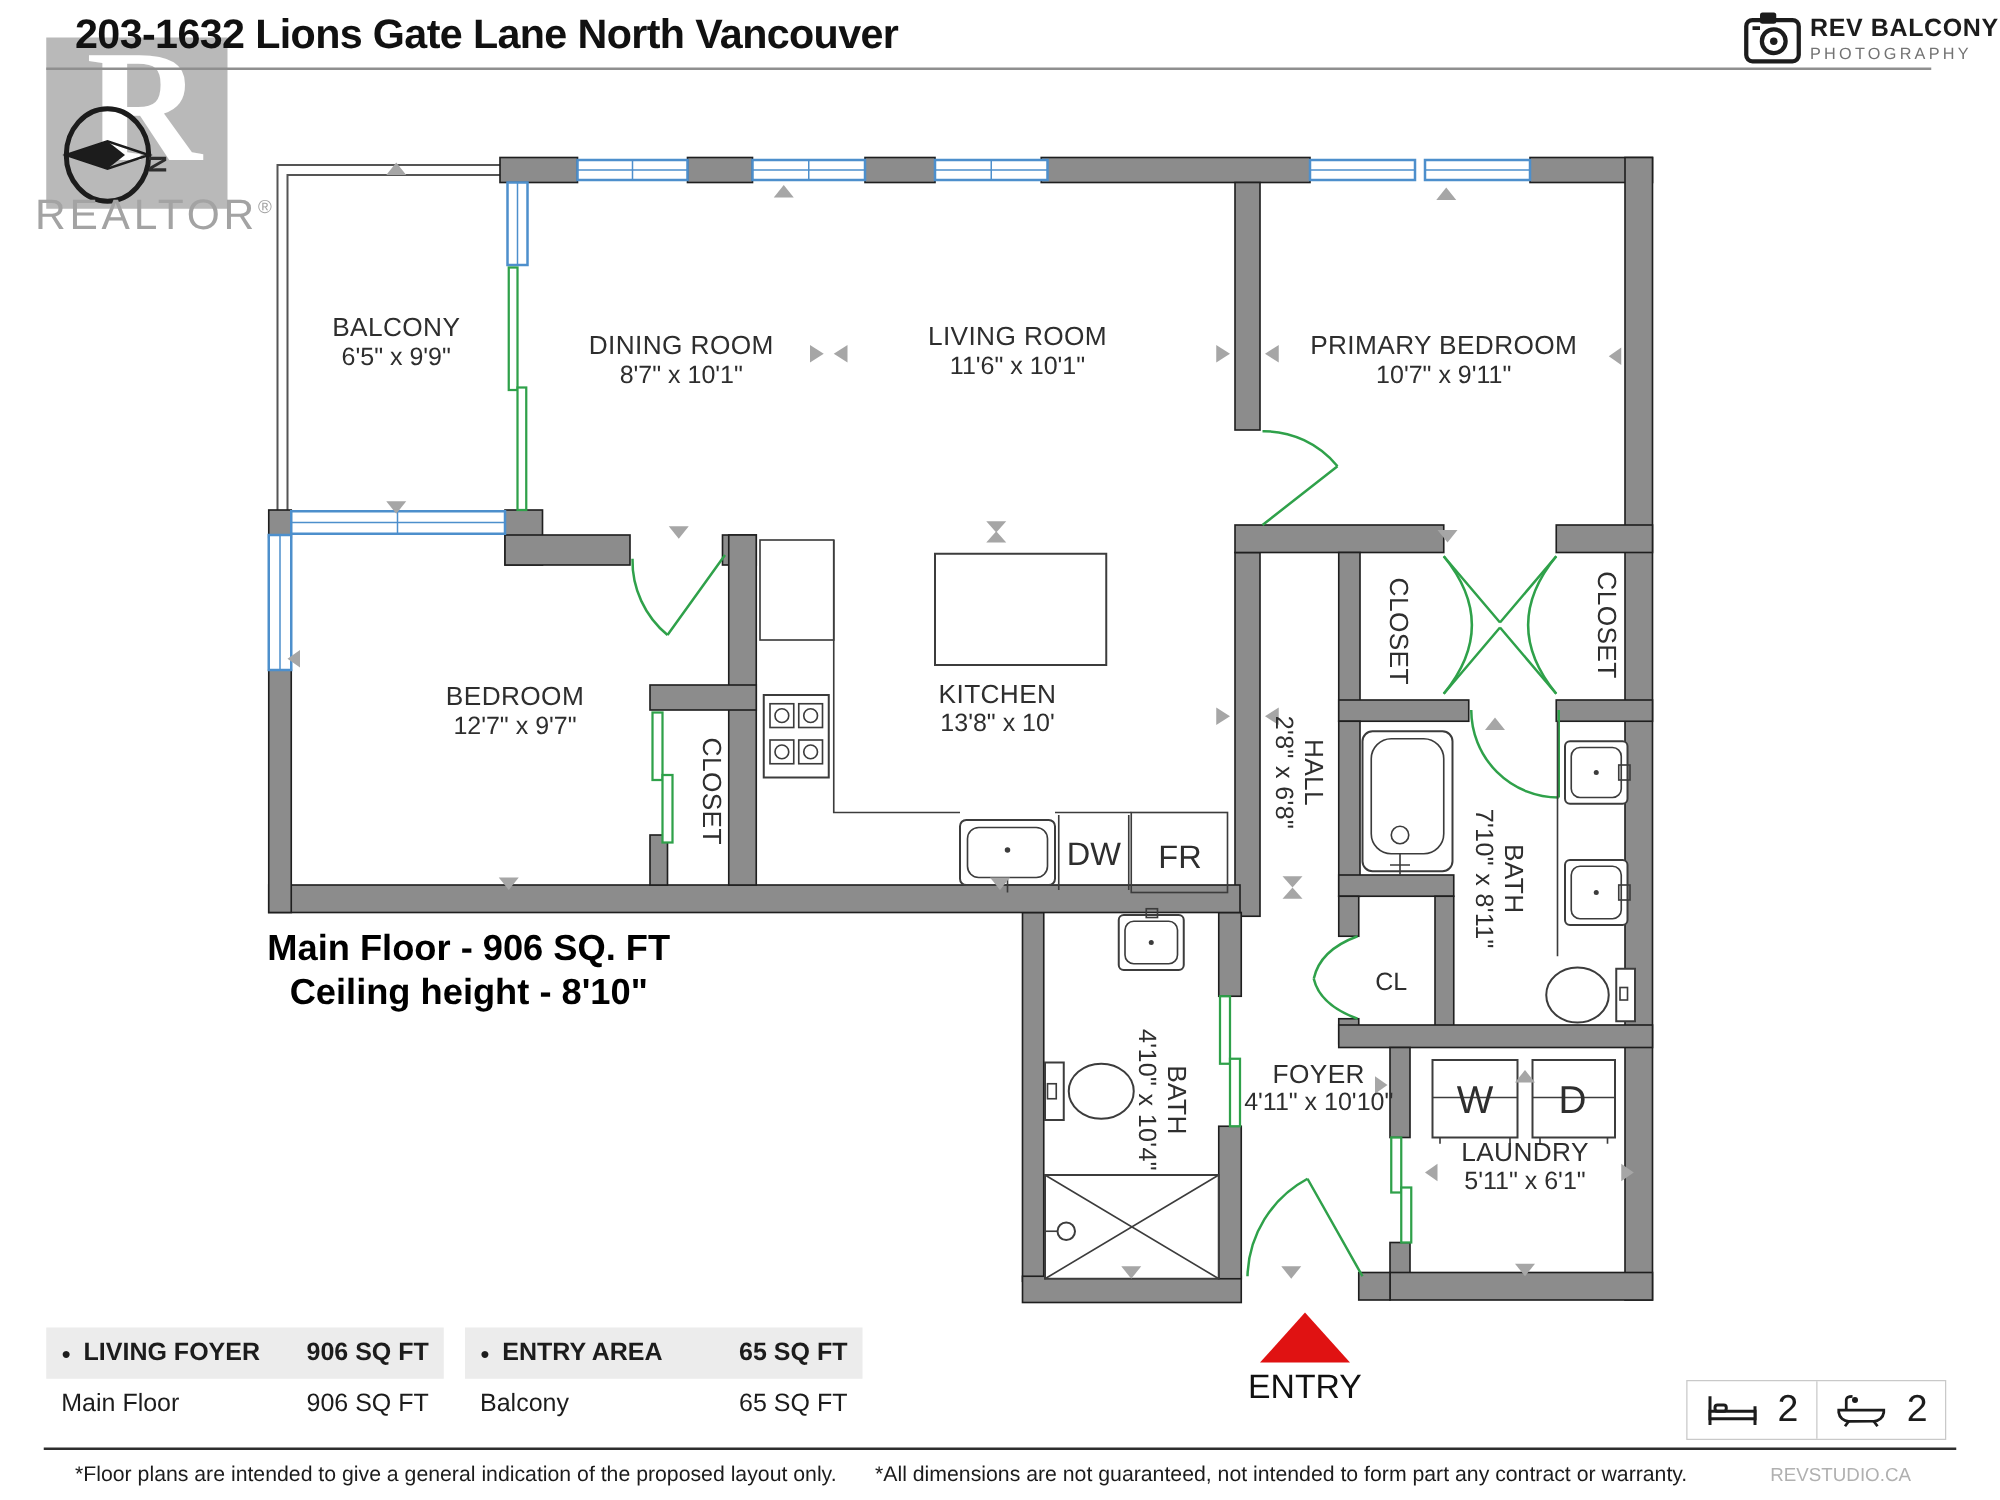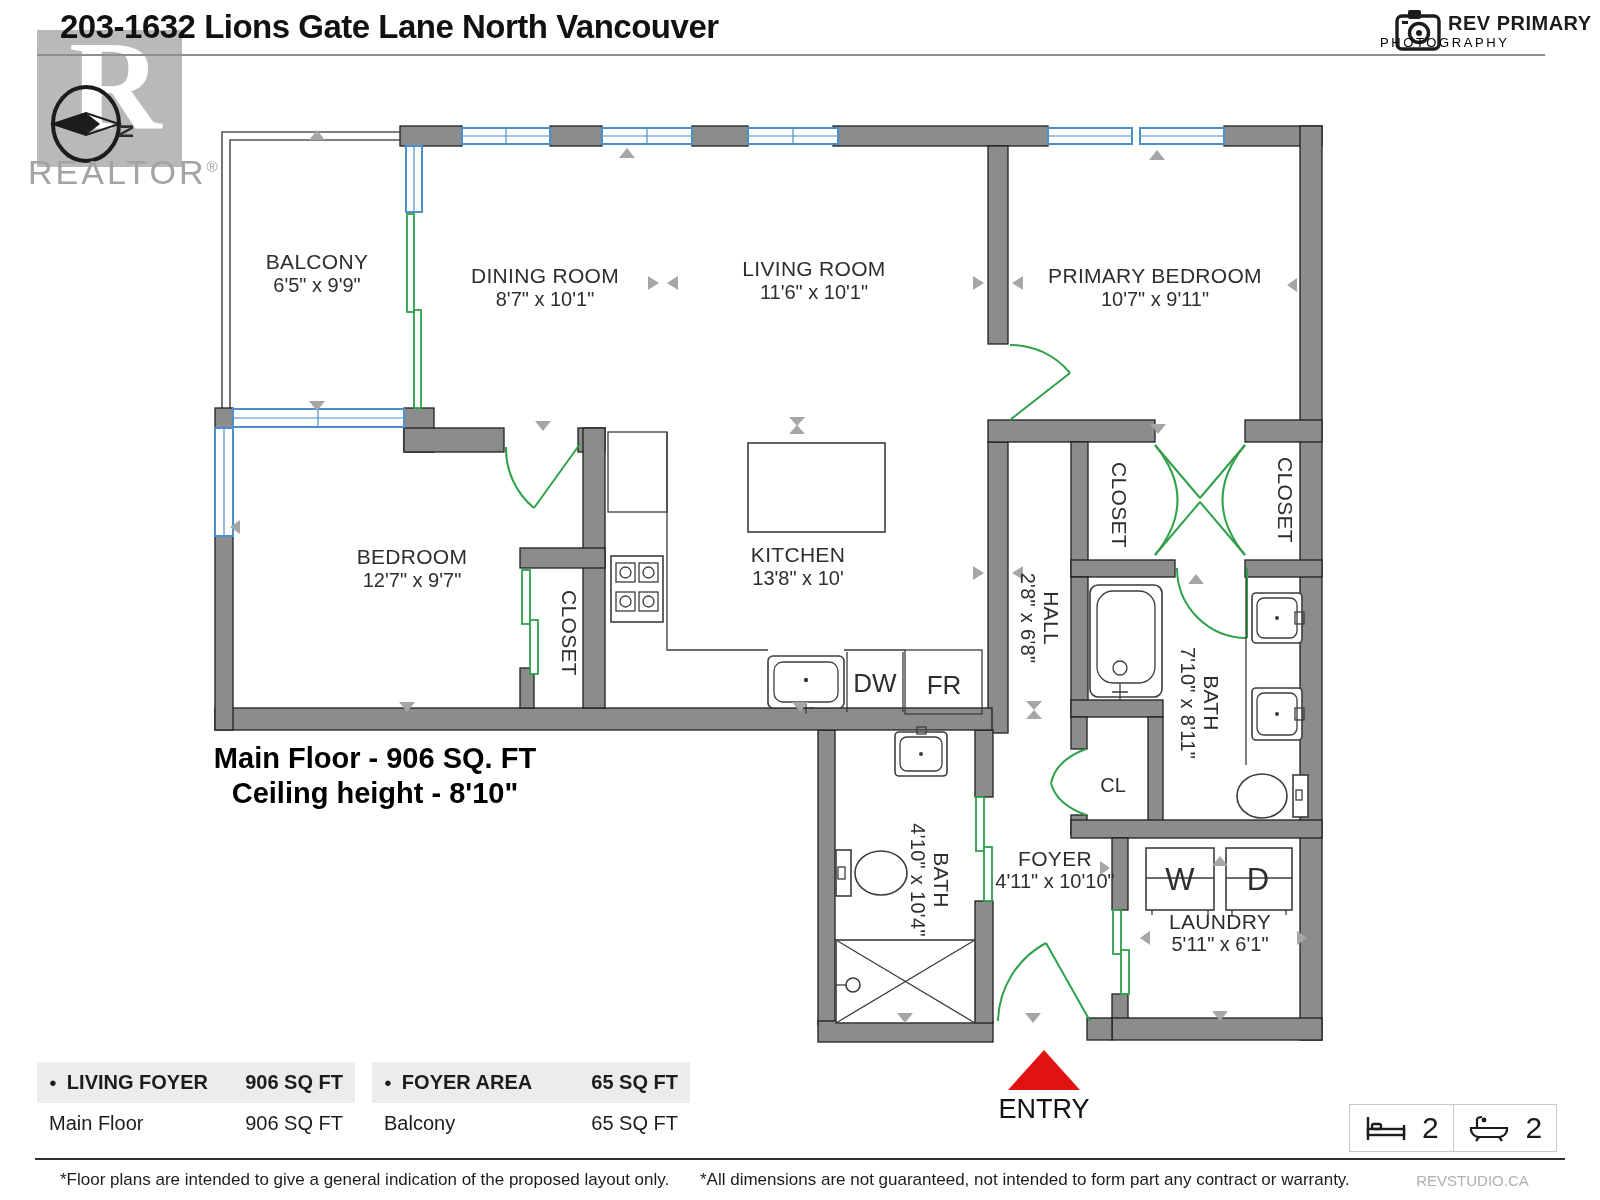--- a/index.html
+++ b/index.html
@@ -85,7 +85,7 @@
     <circle cx="27" cy="27" r="9.5" fill="none" stroke="#1c1c1c" stroke-width="3.4"></circle>
     <circle cx="27" cy="27" r="3" fill="#1c1c1c"></circle>
   </svg>
-  <div class="abs studio-name">REV PRIMARY</div>
+  <div class="abs studio-name">REV BALCONY</div>
   <div class="abs studio-sub">PHOTOGRAPHY</div>
 
   <svg class="abs" style="left:0;top:0" width="1600" height="1200" viewBox="0 0 1600 1200">

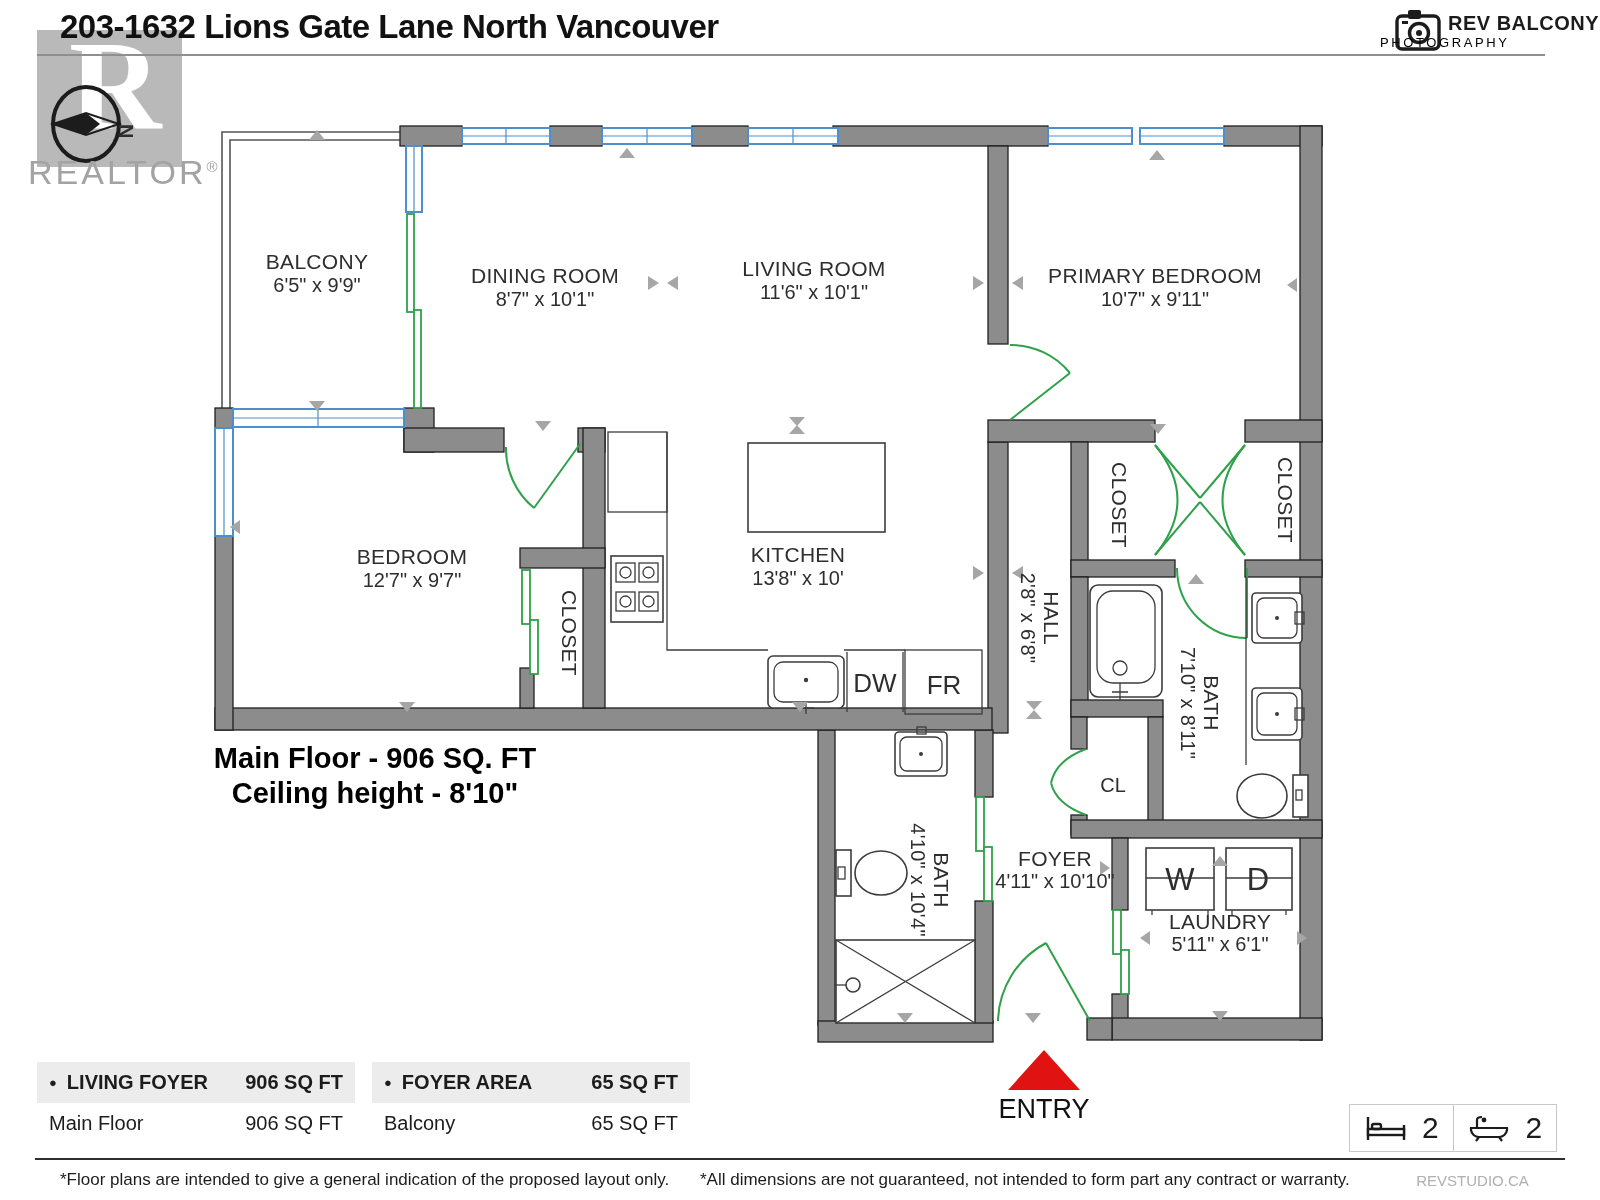--- a/index.html
+++ b/index.html
@@ -21,7 +21,7 @@
   .realtor sup{font-size:15px}
   .top-line{left:37px;top:54px;width:1508px;height:2px;background:#8f8f8f}
   .studio-name{left:1448px;top:12px;font-size:20px;font-weight:bold;letter-spacing:.5px;white-space:nowrap}
-  .studio-sub{left:1380px;top:35px;font-size:13px;letter-spacing:2.6px;color:#000000;white-space:nowrap}
+  .studio-sub{left:1448px;top:35px;font-size:13px;letter-spacing:2.6px;color:#737373;white-space:nowrap}
 
   
   svg text{font-family:"Liberation Sans",sans-serif;fill:var(--label)}

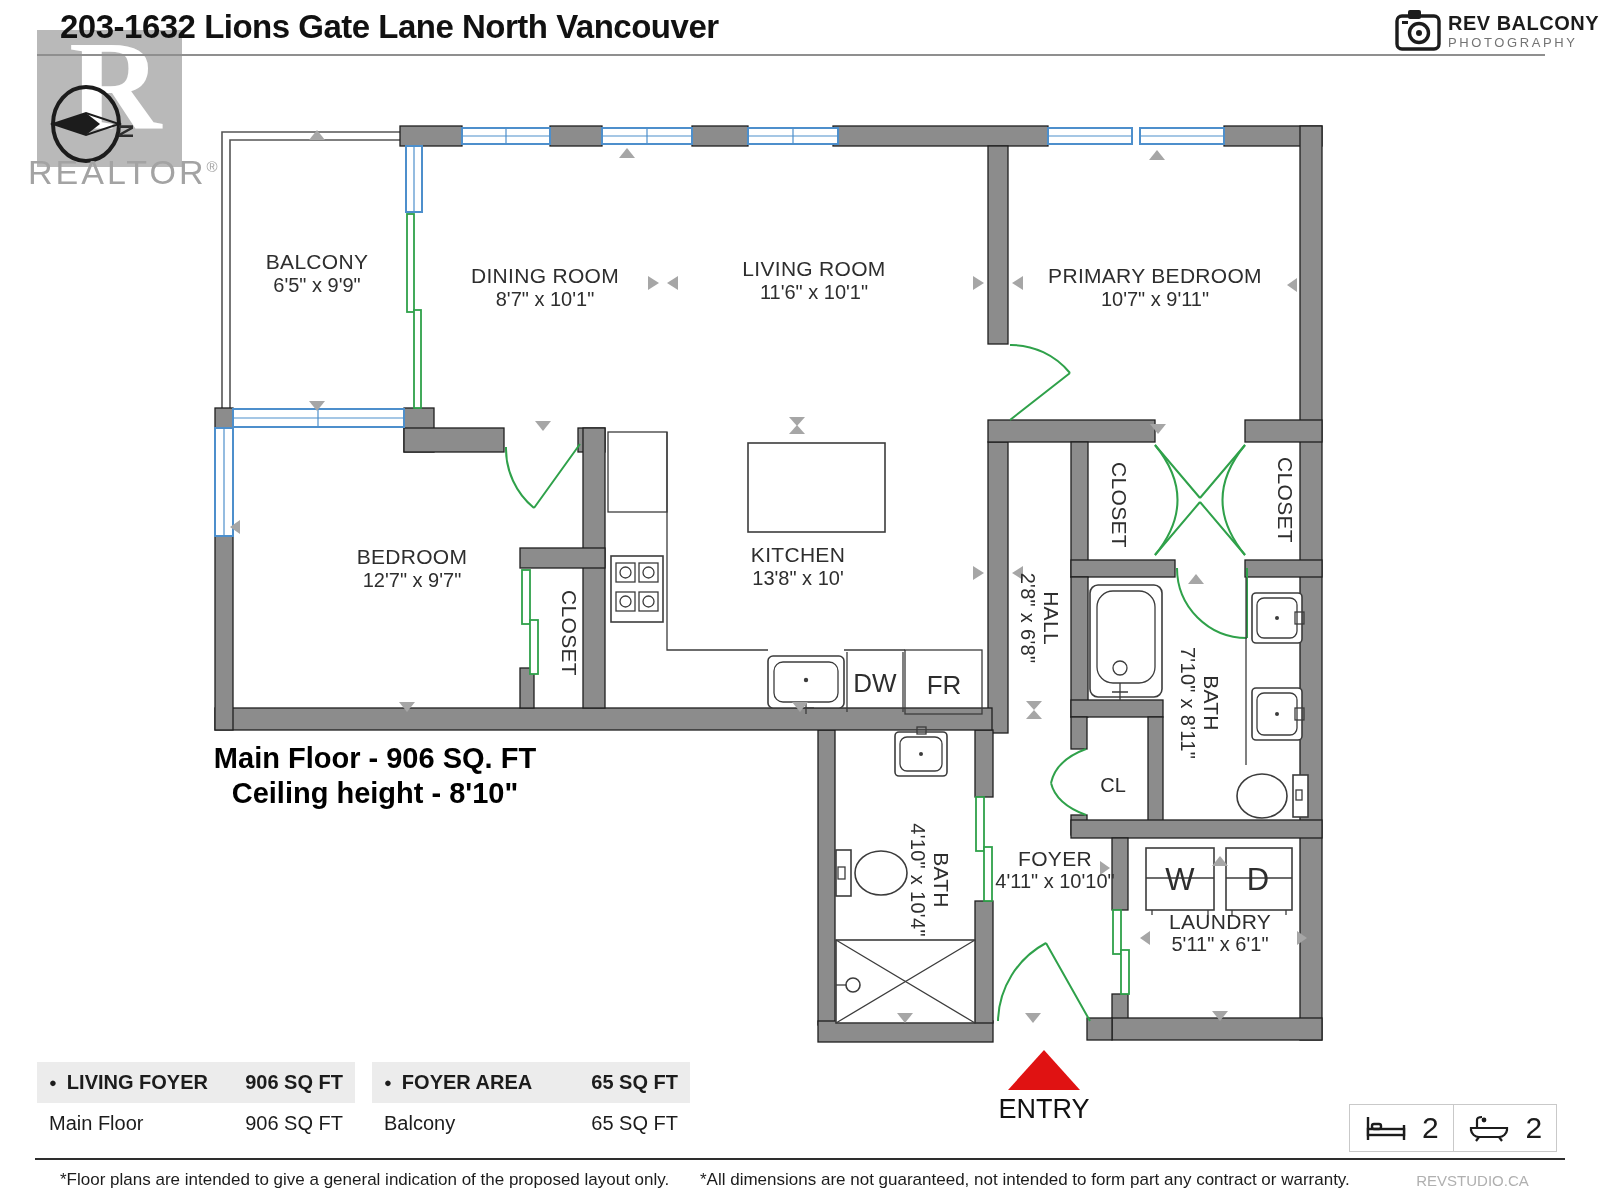--- a/index.html
+++ b/index.html
@@ -328,7 +328,7 @@
   <div class="abs area-table" style="left:372px;top:1062px">
     <div class="at-header">
       <span class="bullet">●</span>
-      <span>FOYER AREA</span>
+      <span>ENTRY AREA</span>
       <span class="at-val">65 SQ FT</span>
     </div>
     <div class="at-row">

